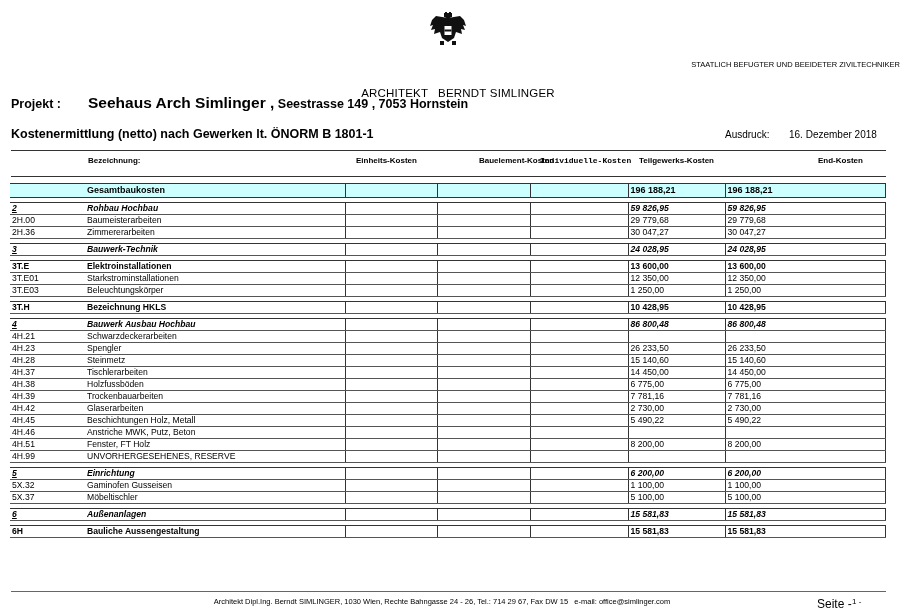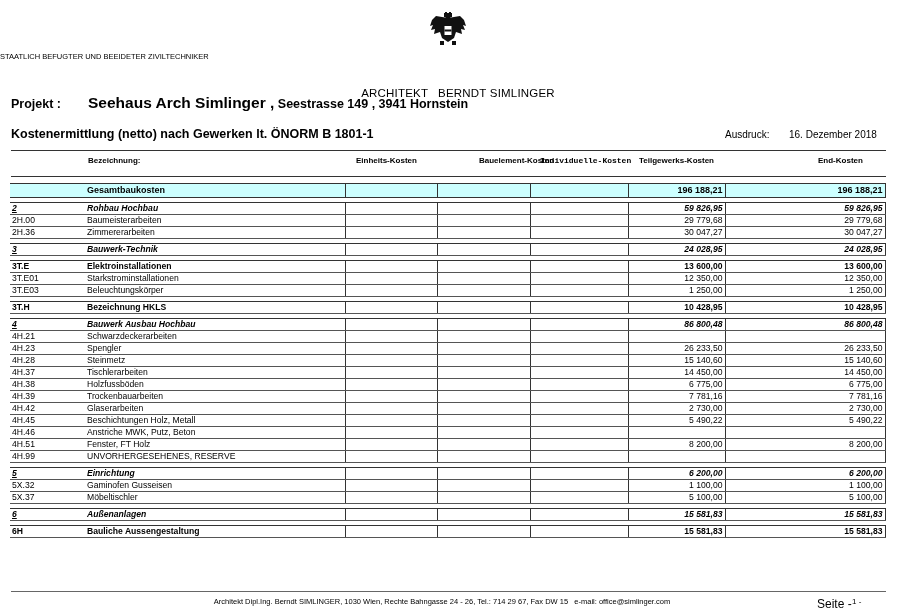--- a/index.html
+++ b/index.html
@@ -13,7 +13,7 @@
     font-size: 11.5px; letter-spacing: 0.2px; margin-top: 40px;
   }
   .firm-sub {
-    position: absolute; left: 0; width: 900px; top: 52px; text-align: left;
+    position: absolute; left: 0; width: 900px; top: 60px; text-align: right;
     font-size: 7.5px;
   }
   .projekt-label { position: absolute; left: 11px; top: 97px; font-size: 12.5px; font-weight: bold; }

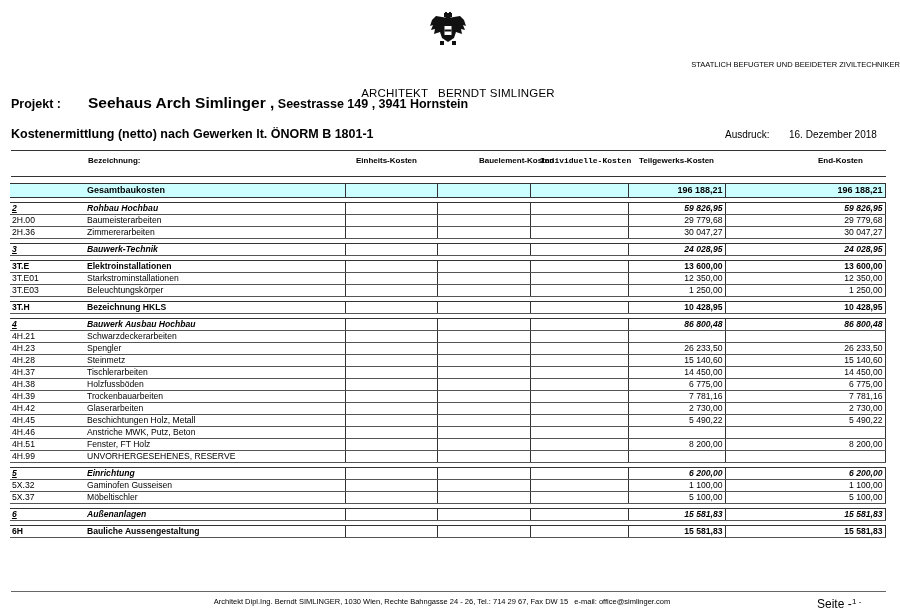--- a/index.html
+++ b/index.html
@@ -70,7 +70,7 @@
 
 <div class="projekt-label">Projekt :</div>
 <div class="projekt-title">
-  <span>Seehaus Arch Simlinger ,</span><span class="addr"> Seestrasse 149 , 3941 Hornstein</span>
+  <span>Seehaus Arch Simlinger ,</span><span class="addr"> Seestrasse 149 , 7053 Hornstein</span>
 </div>
 
 <div class="report-title">Kostenermittlung (netto) nach Gewerken lt. ÖNORM B 1801-1</div>

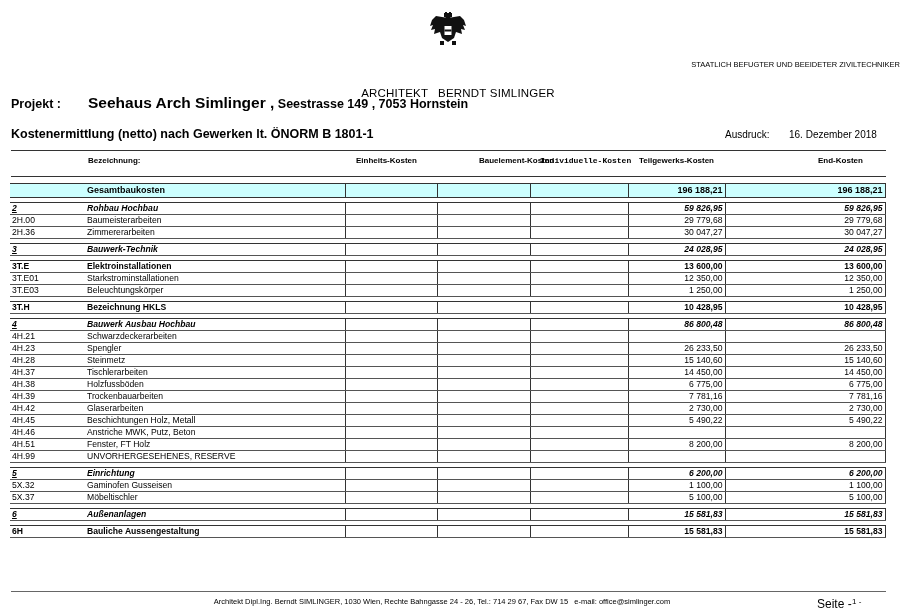--- a/index.html
+++ b/index.html
@@ -34,7 +34,7 @@
     border-top: 1px solid #555; border-bottom: 1px solid #555;
     white-space: nowrap; overflow: hidden;
   }
-  table.costs td.num { text-align: right; }
+  table.costs td.num { }
   table.costs td.vl { border-left: 1px solid #333; }
   table.costs td.vr { border-right: 1px solid #333; }
   tr.spacer td { height: 4px; border: none !important; padding: 0; line-height: 4px; }

